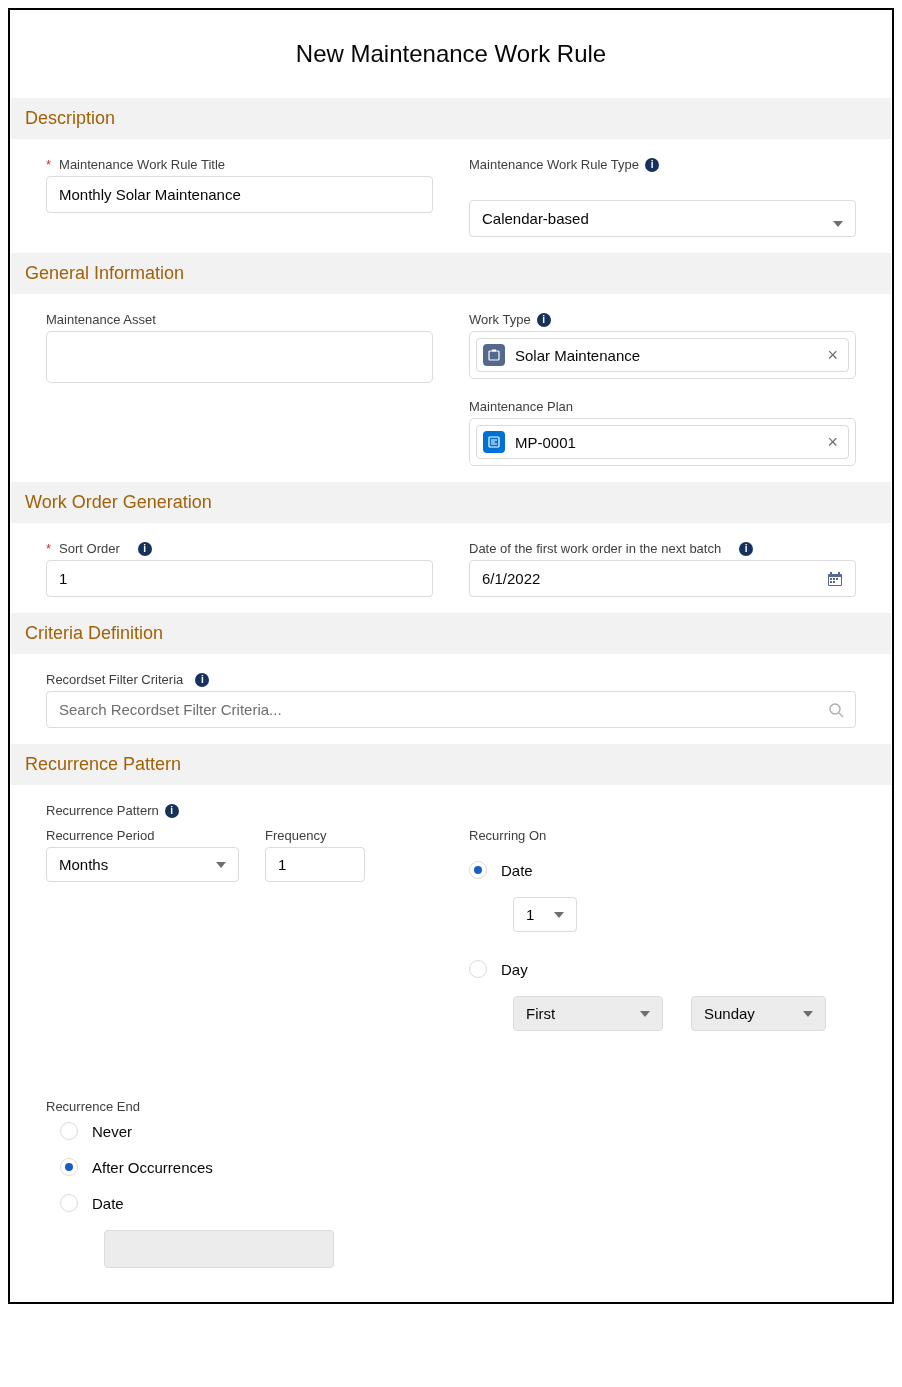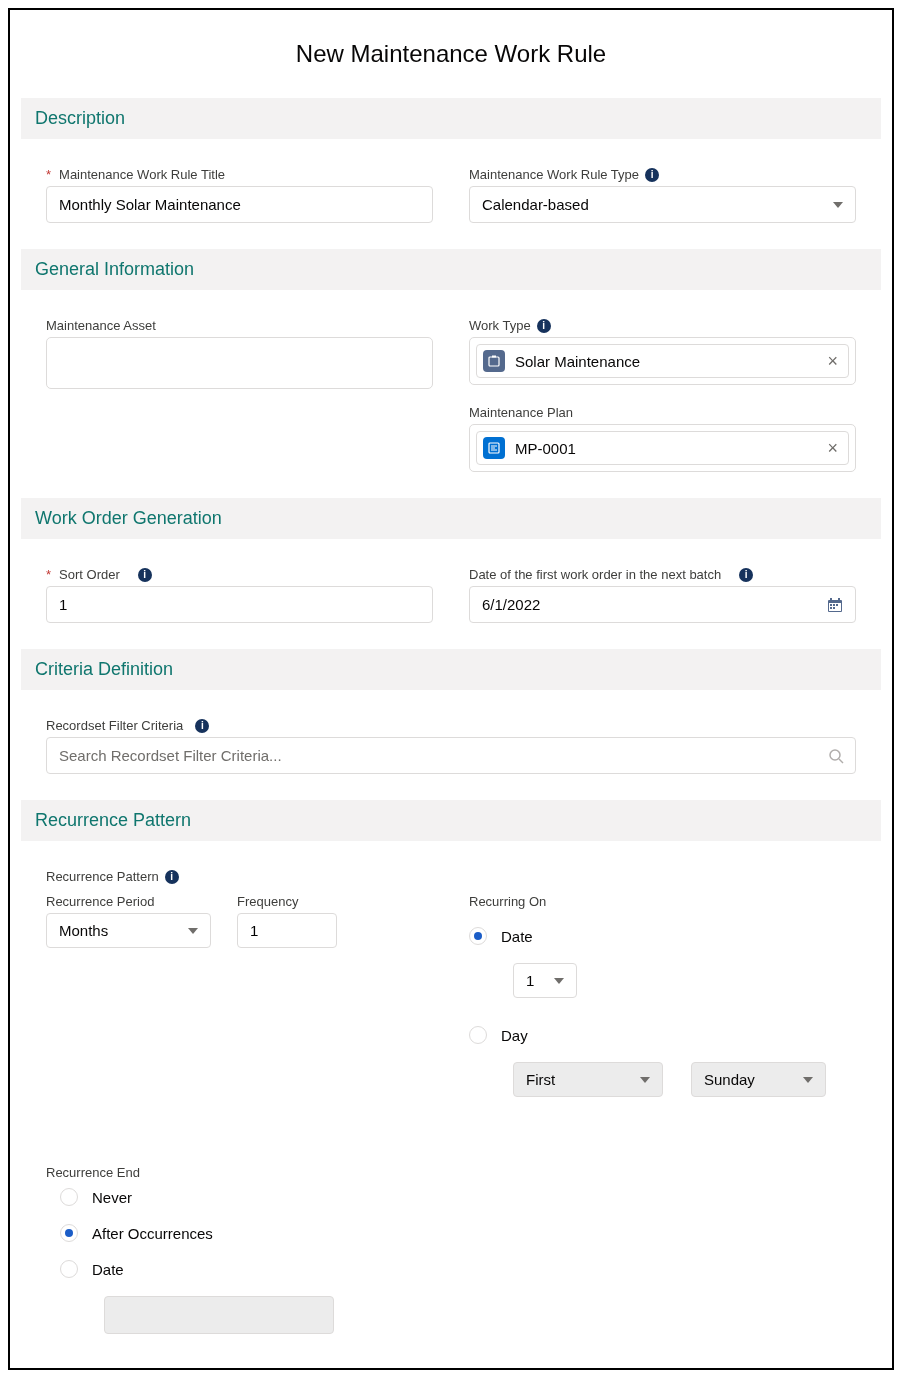--- a/index.html
+++ b/index.html
@@ -25,11 +25,11 @@
 }
 .section-header {
   background: #f3f2f2;
-  color: #0f766e;
+  color: #a16207;
   font-size: 18px;
   font-weight: 400;
   padding: 10px 14px;
-  margin: 11px;
+  margin: 1px;
 }
 .section-body {
   padding: 15px 36px;

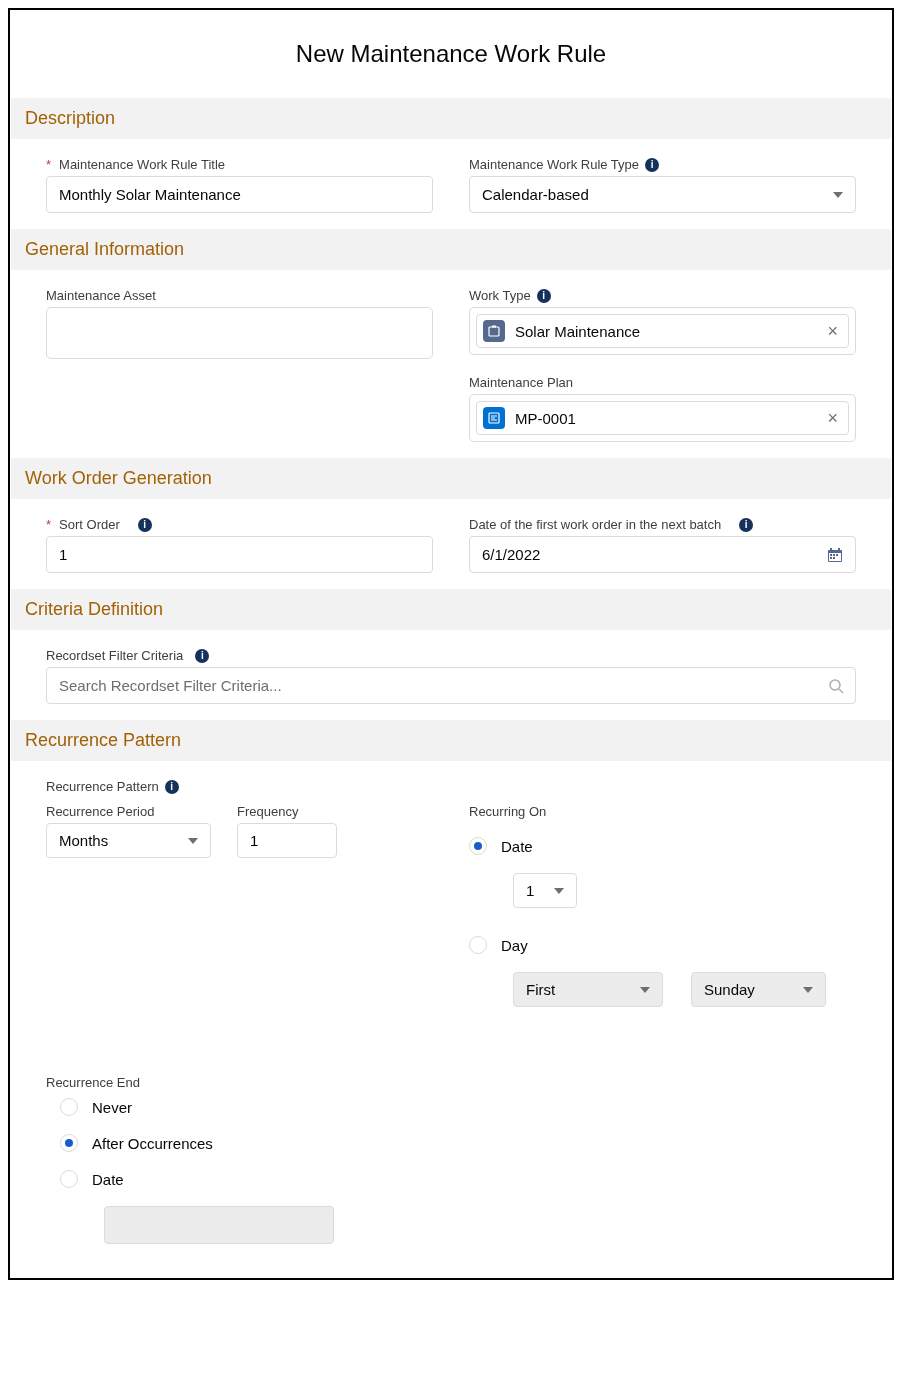--- a/index.html
+++ b/index.html
@@ -78,9 +78,10 @@
 .text-input::placeholder { color: #706e6b; }
 .select-input {
   display: flex;
-  align-items: center;
+  align-items: flex-end;
   justify-content: space-between;
   cursor: pointer;
+  margin-top: 24px;
 }
 .select-caret {
   width: 0; height: 0;

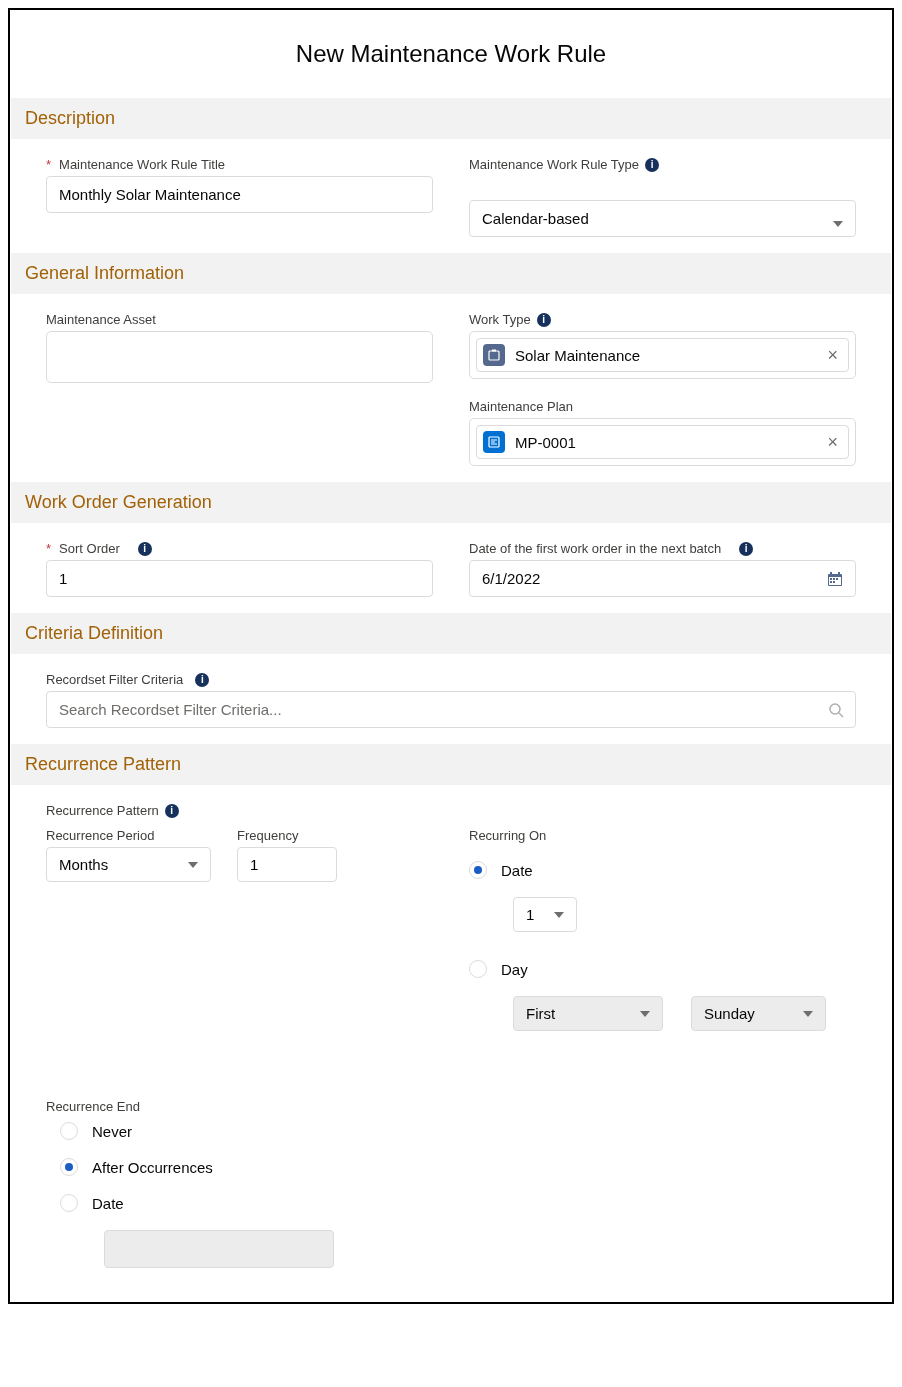--- a/index.html
+++ b/index.html
@@ -359,7 +359,7 @@
         <div class="half-controls">
           <div>
             <div class="sublabel">Recurrence Period</div>
-            <div class="small-select" style="width:165px;justify-content:space-between">
+            <div class="small-select" style="width:193px;justify-content:space-between">
               <span>Months</span>
               <span class="select-caret"></span>
             </div>

